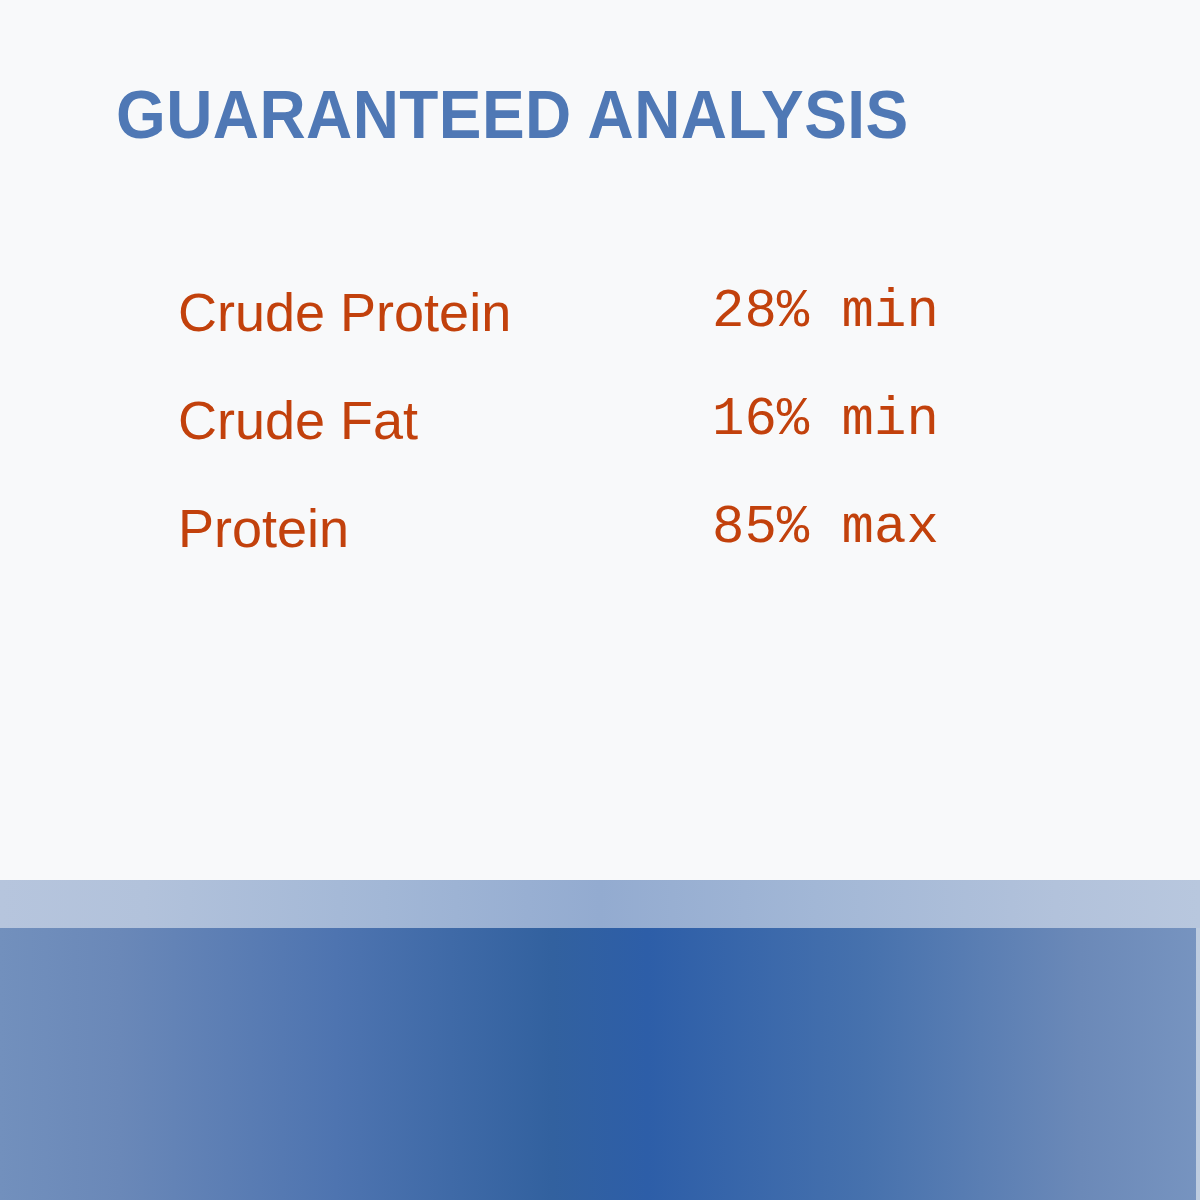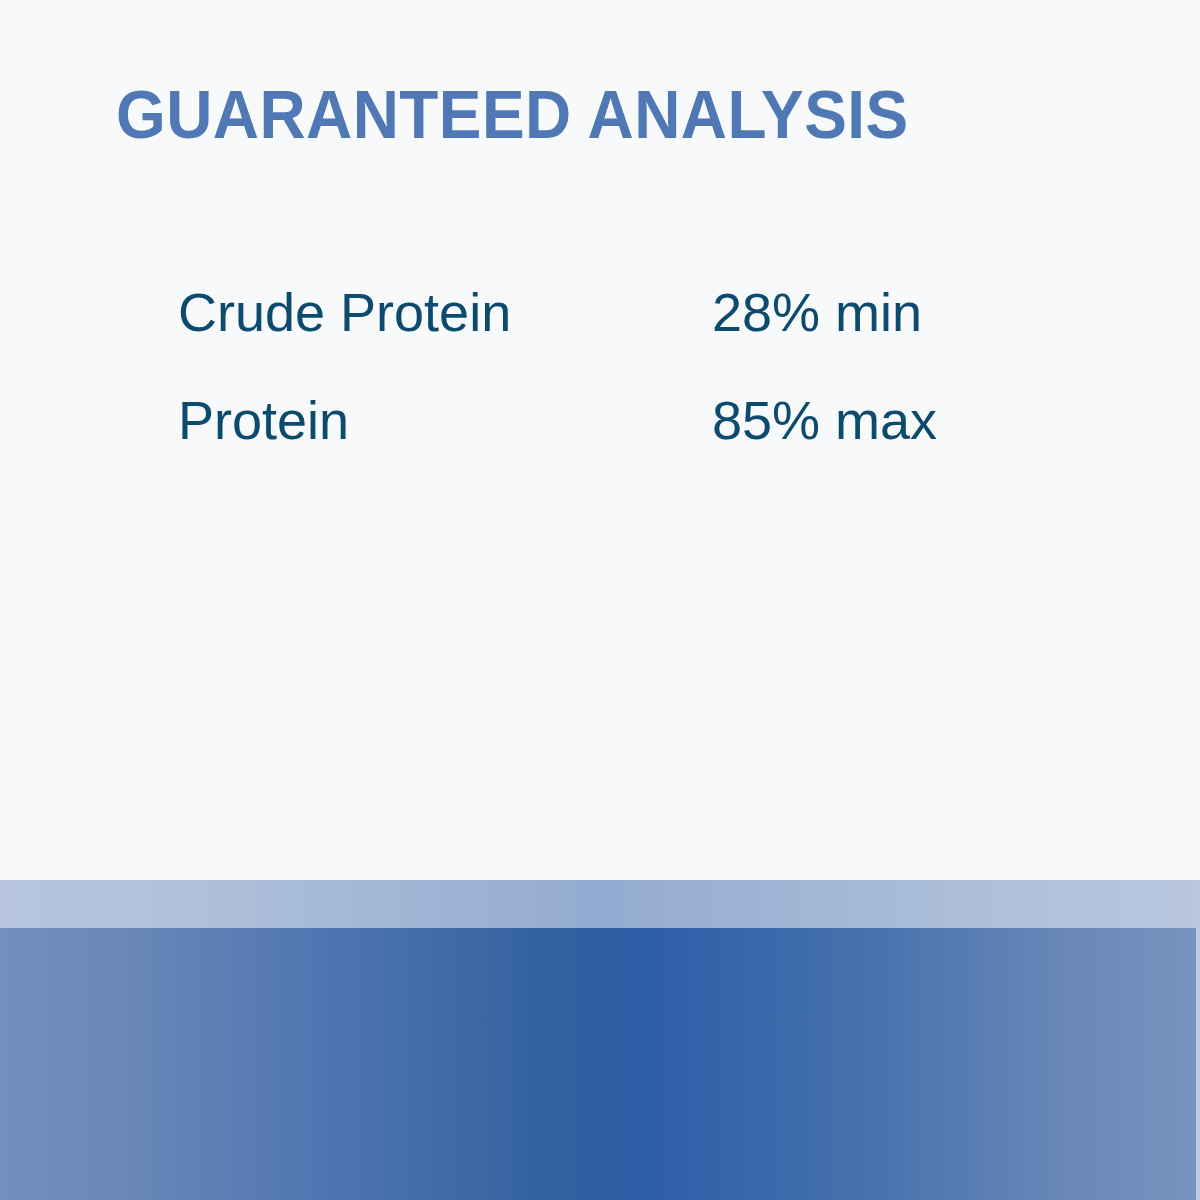--- a/index.html
+++ b/index.html
@@ -56,7 +56,7 @@
   #nutrient-table td {
     padding: 0;
     vertical-align: middle;
-    color: #0c4a6e;
+    color: #c2410c;
     font-family: "Liberation Sans Narrow", "Liberation Sans", sans-serif;
     font-size: 54px;
     font-weight: normal;

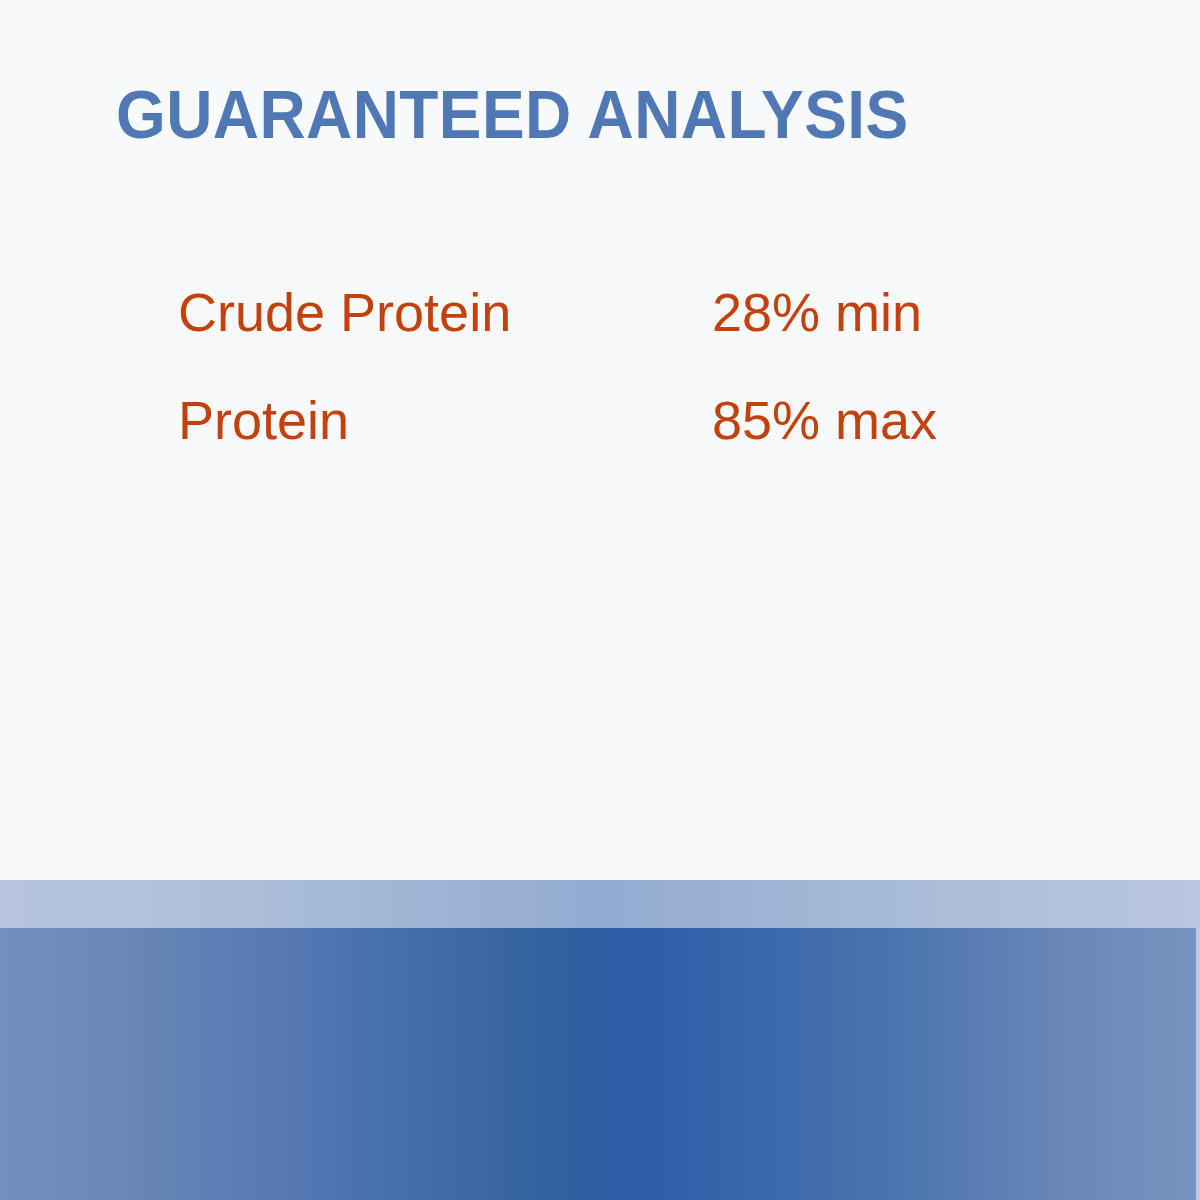--- a/index.html
+++ b/index.html
@@ -70,6 +70,7 @@
 
   #nutrient-table td.nutrient-value-cell {
     width: 326px;
+    font-family: Liberation Mono, monospace;
   }
 
   

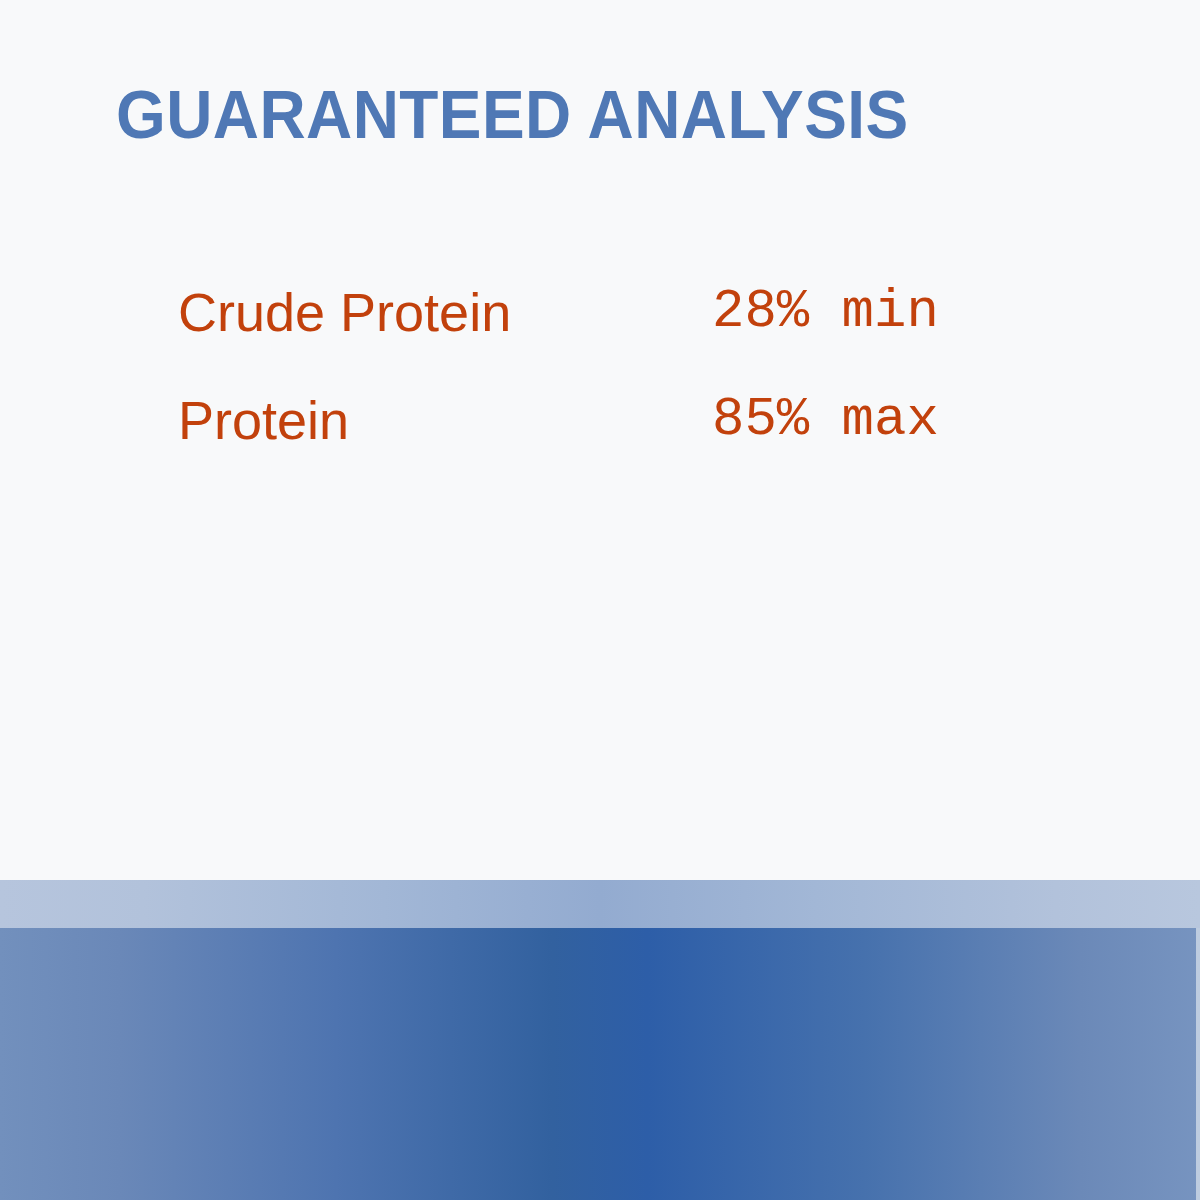--- a/index.html
+++ b/index.html
@@ -130,6 +130,10 @@
         <td class="nutrient-value-cell">28% min</td>
       </tr>
       <tr>
+        <td class="nutrient-label-cell">Crude Fat</td>
+        <td class="nutrient-value-cell">16% min</td>
+      </tr>
+      <tr>
         <td class="nutrient-label-cell">Protein</td>
         <td class="nutrient-value-cell">85% max</td>
       </tr>

